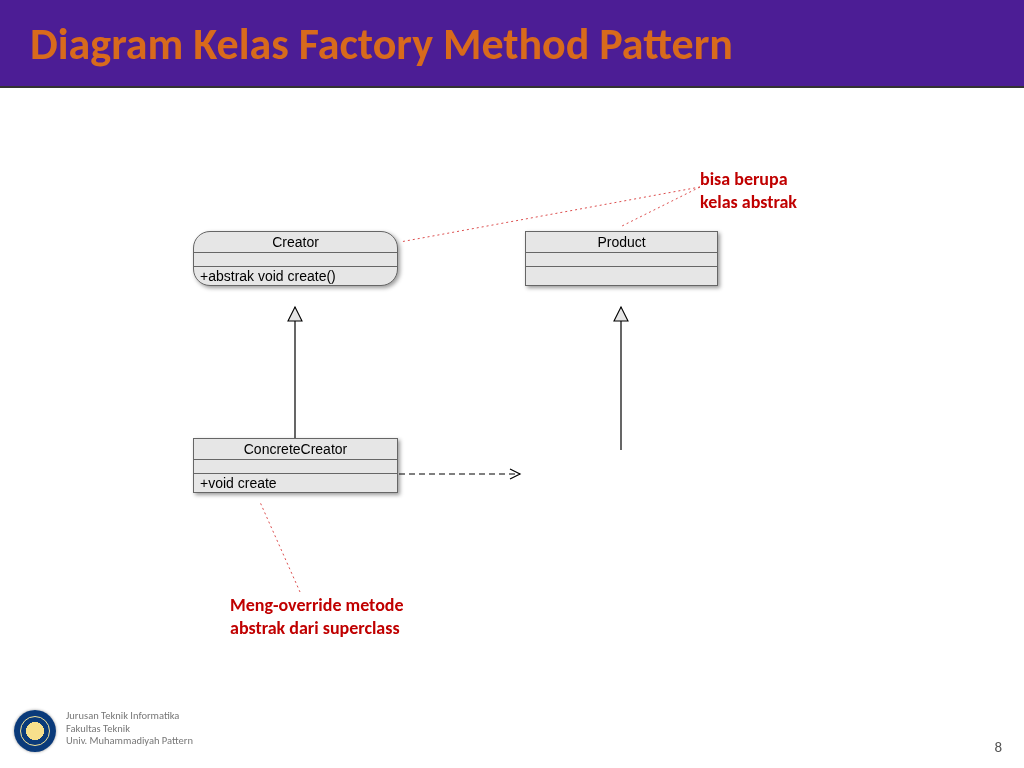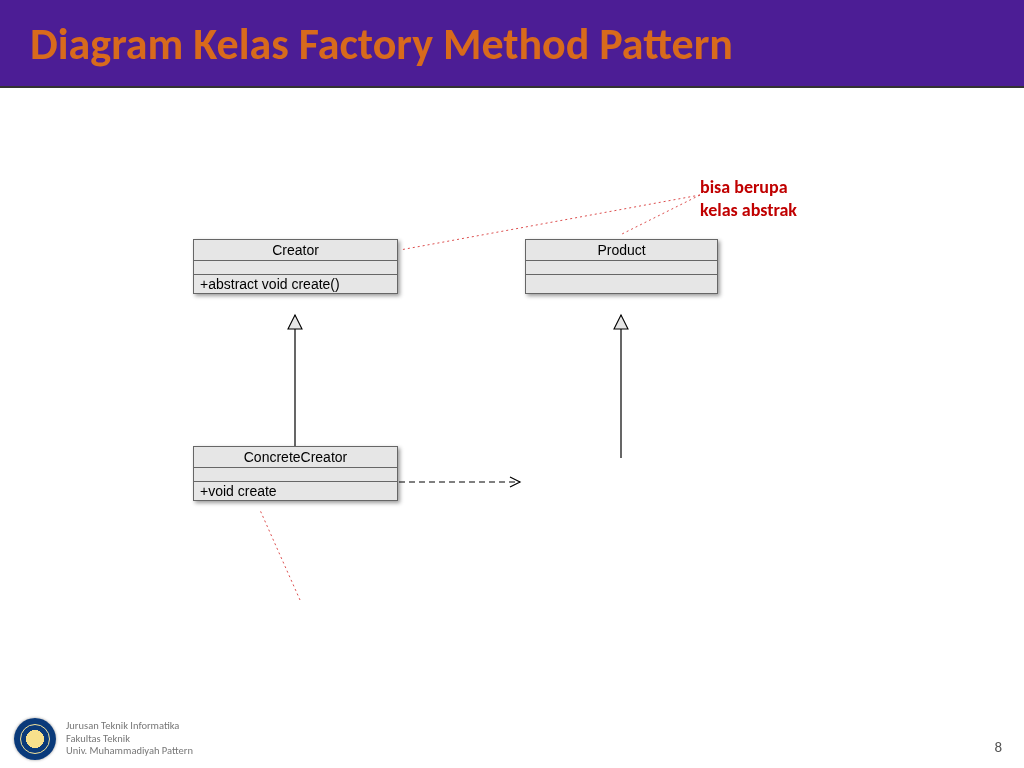--- a/index.html
+++ b/index.html
@@ -7,7 +7,7 @@
   .slide { position: relative; width: 1024px; height: 768px; }
   .title-band { background: #4c1d95; padding: 20px 30px 18px 30px; border-bottom: 2px solid #333; }
   .title-band h1 { color: #d86a1c; font-size: 44px; font-weight: 700; line-height: 1.1; }
-  .canvas { position: absolute; left: 0; top: 140px; width: 929px; height: 560px; }
+  .canvas { position: absolute; left: 0; top: 132px; width: 929px; height: 560px; }
   .uml {
     position: absolute;
     background: #e6e6e6;

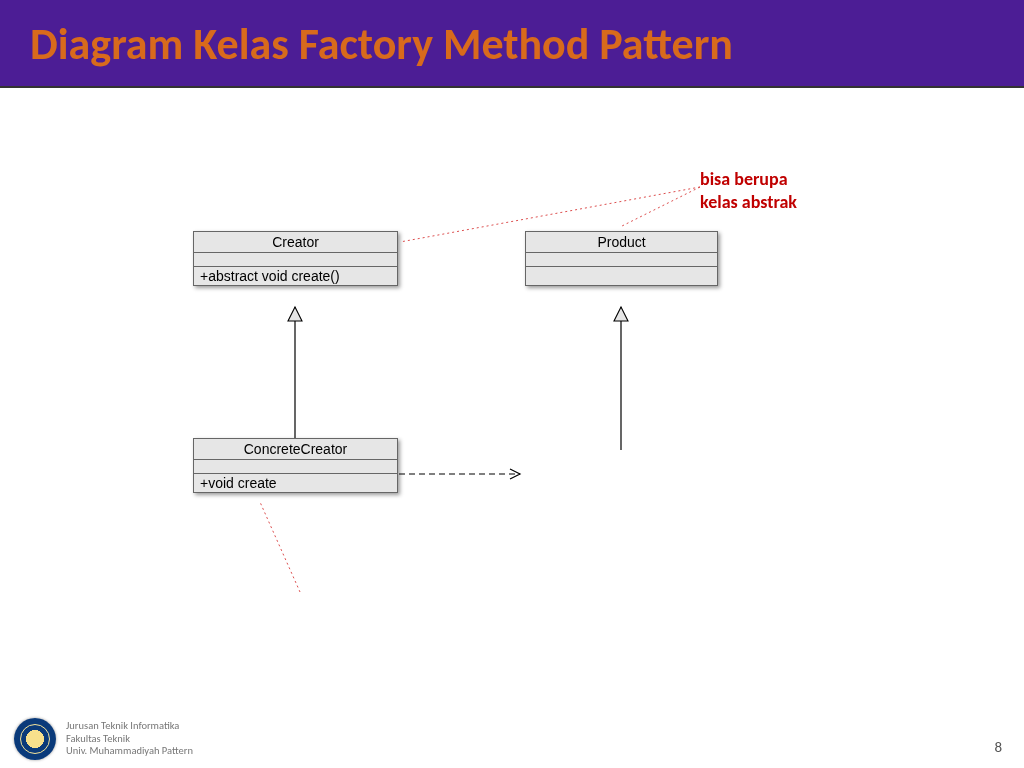--- a/index.html
+++ b/index.html
@@ -45,7 +45,7 @@
 
     <div class="annotation" style="left:700px; top:36px;">bisa berupa<br> kelas abstrak</div>
 
-    <div class="uml" style="left:193px; top:99px; width:205px;">
+    <div class="uml" style="left:193px; top:99px; width:205px;border-radius:17px;">
       <div class="name">Creator</div>
       <div class="attrs"></div>
       <div class="ops">+abstract void create()</div>

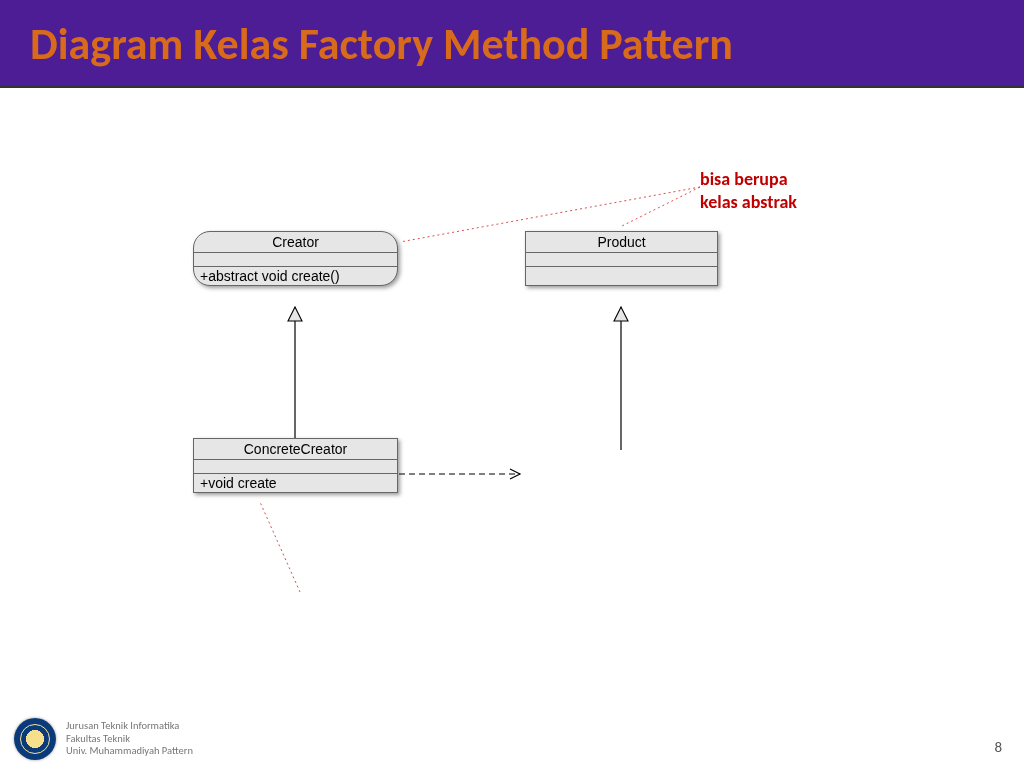--- a/index.html
+++ b/index.html
@@ -48,7 +48,7 @@
     <div class="uml" style="left:193px; top:99px; width:205px;border-radius:17px;">
       <div class="name">Creator</div>
       <div class="attrs"></div>
-      <div class="ops">+abstract void create()</div>
+      <div class="ops">+abstrak void create()</div>
     </div>
 
     <div class="uml" style="left:193px; top:306px; width:205px;">

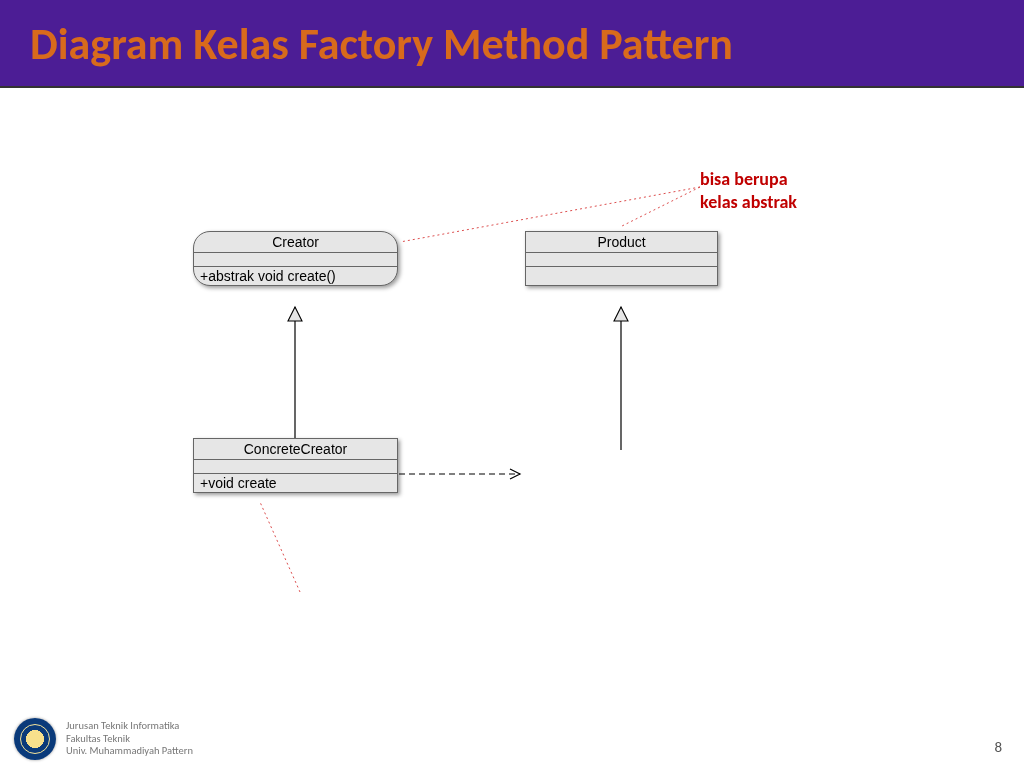--- a/index.html
+++ b/index.html
@@ -64,6 +64,7 @@
     </div>
 
 
+    <div class="annotation" style="left:230px; top:462px;">Meng-override metode<br>abstrak dari superclass</div>
 
     <svg class="connectors">
       <defs>

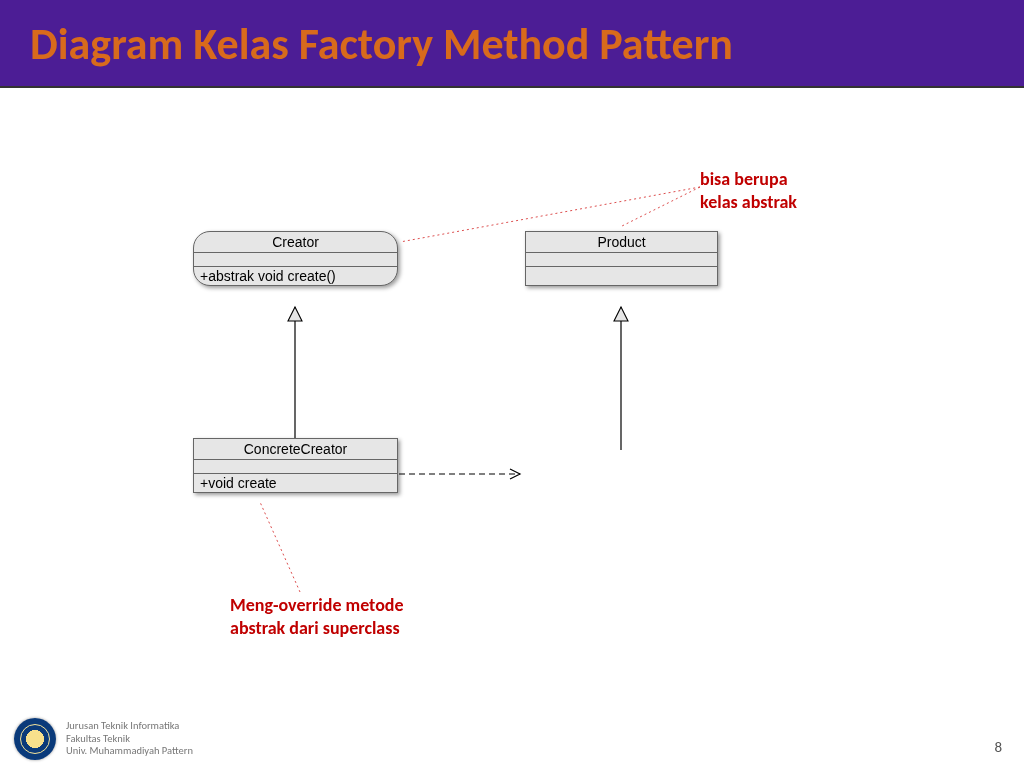--- a/index.html
+++ b/index.html
@@ -22,7 +22,7 @@
   .uml .ops { min-height: 14px; padding: 1px 6px; }
   .annotation { position: absolute; color: #c00000; font-weight: 700; font-size: 18px; line-height: 1.25; }
   svg.connectors { position: absolute; left: 0; top: 0; width: 1024px; height: 560px; pointer-events: none; }
-  .footer { position: absolute; left: 0; bottom: 0; width: 1024px; height: 58px; display: flex; align-items: center; }
+  .footer { position: absolute; left: 0; bottom: 0; width: 1024px; height: 58px; display: flex; align-items: flex-start; }
   .logo {
     width: 42px; height: 42px; border-radius: 50%;
     background: radial-gradient(circle at 50% 50%, #f7e08c 0 30%, #0a3a7a 31% 70%, #062450 71% 100%);

